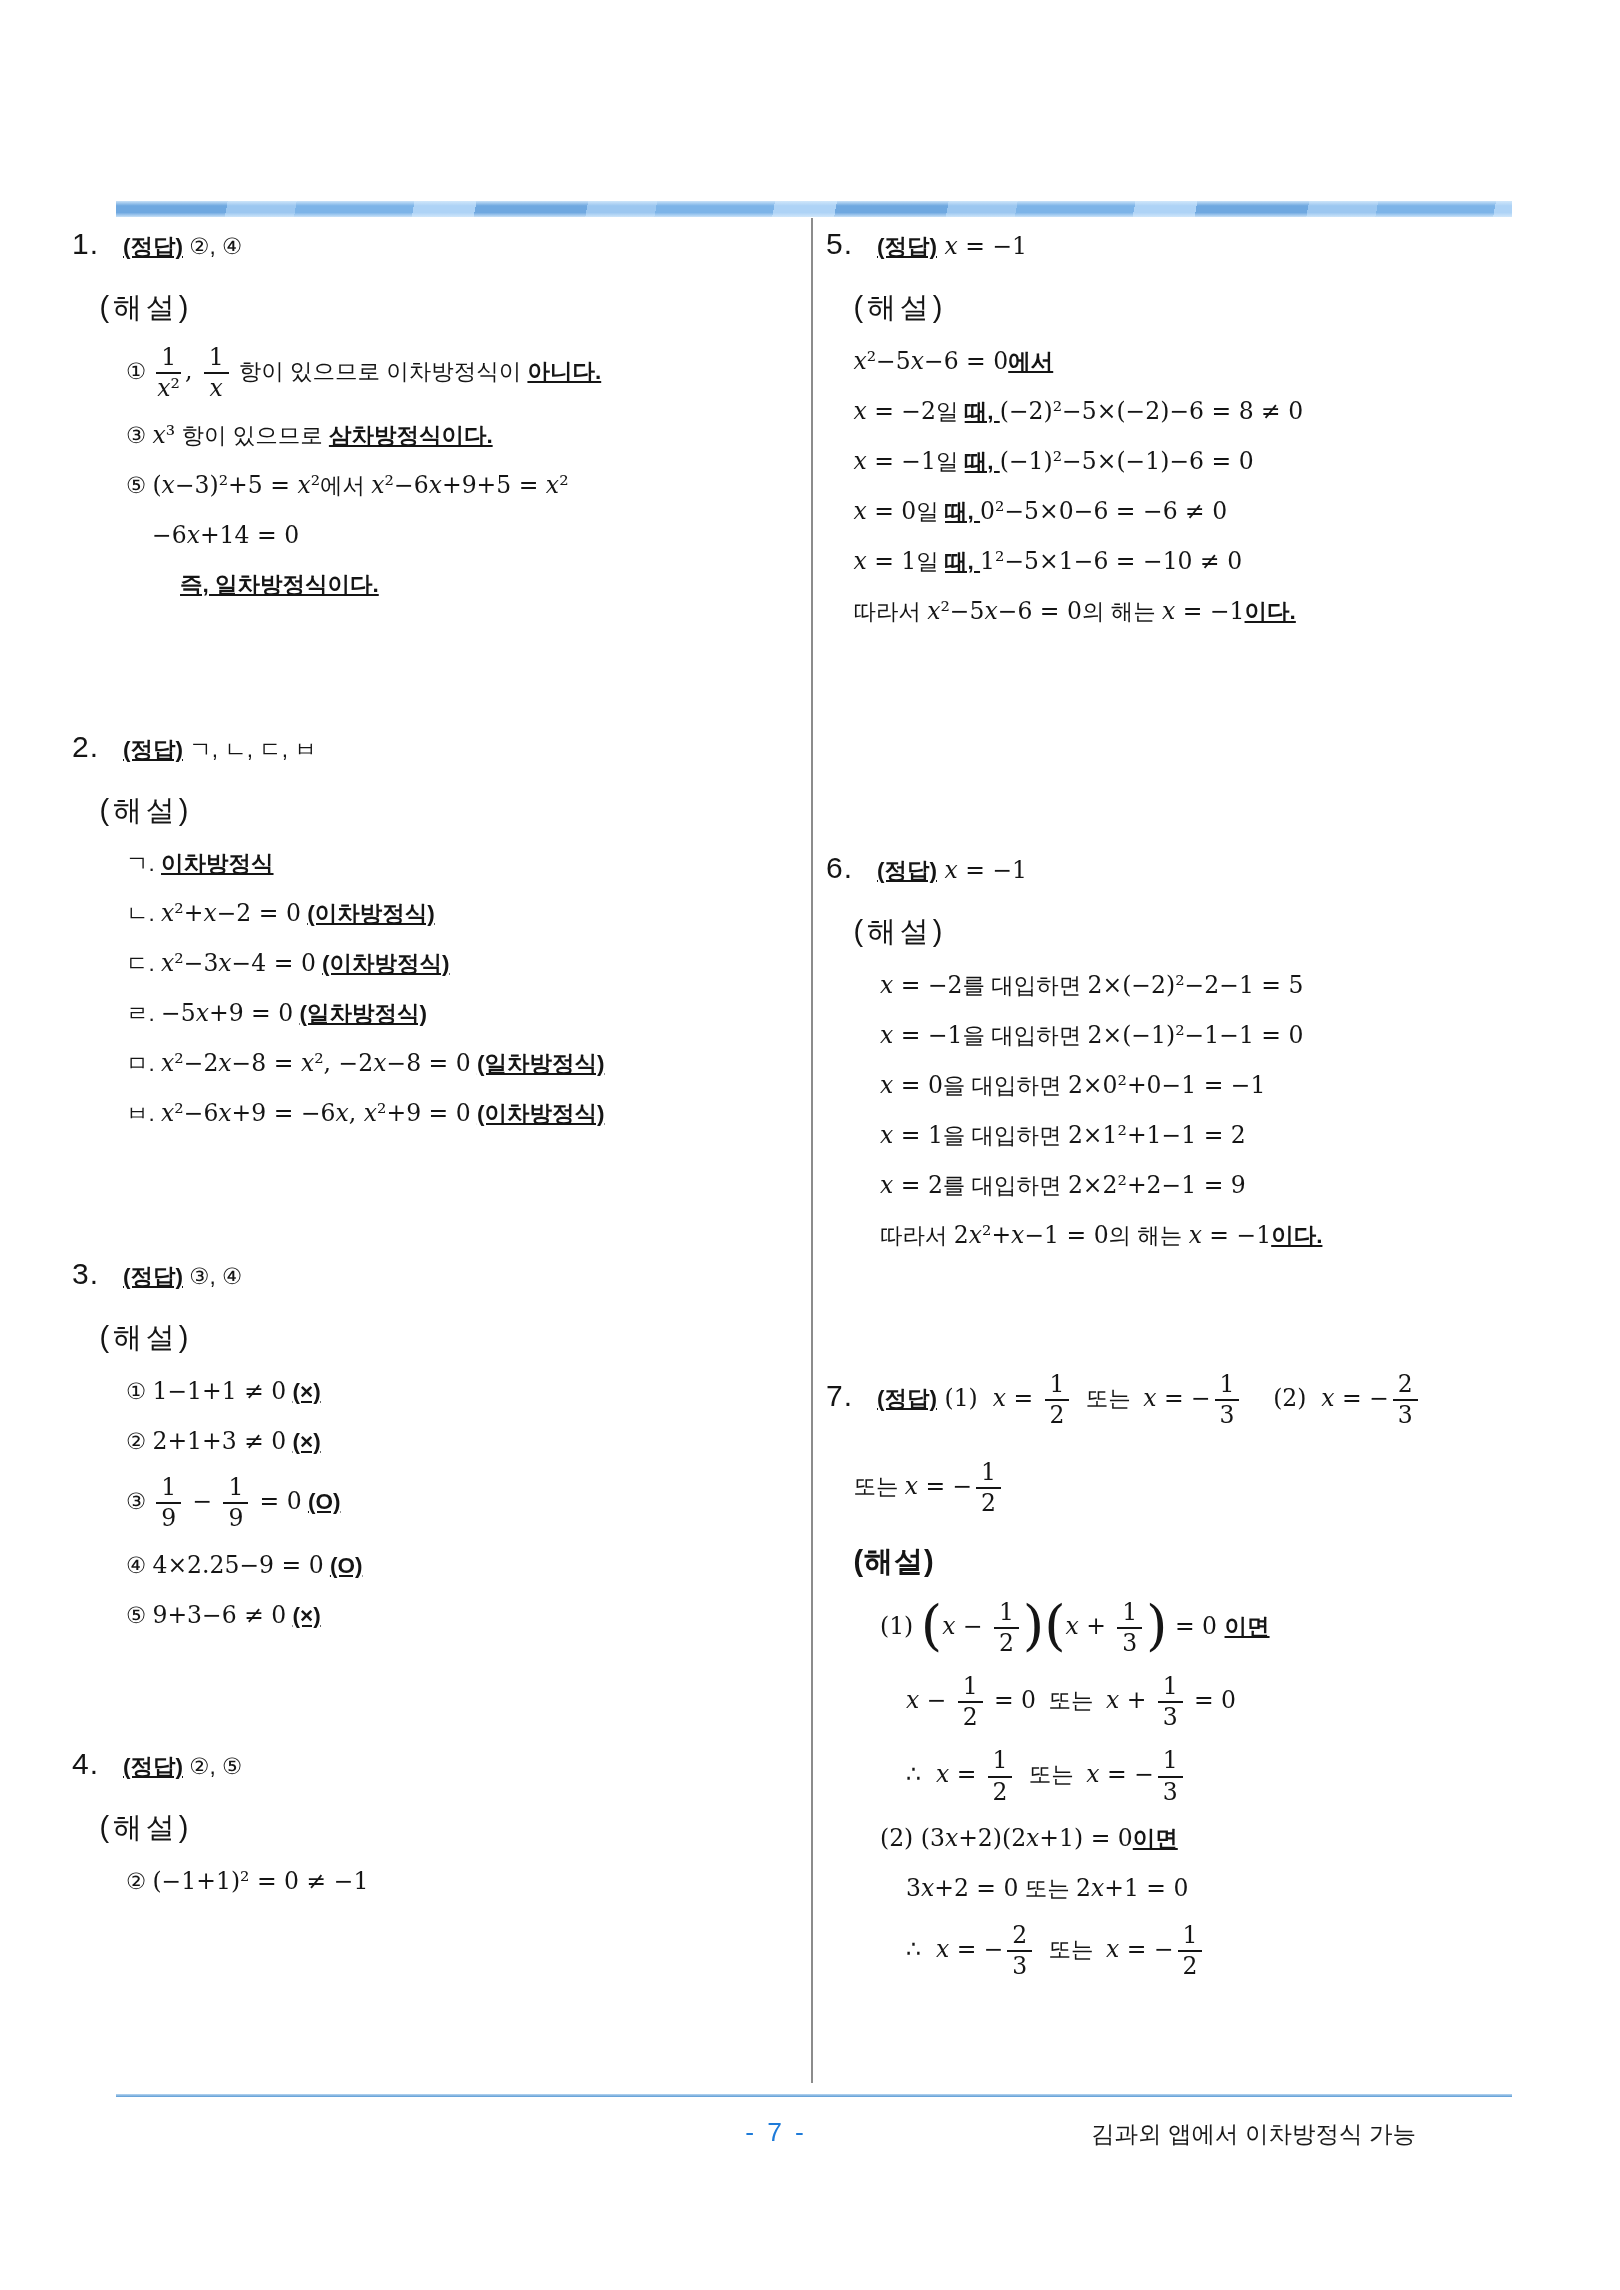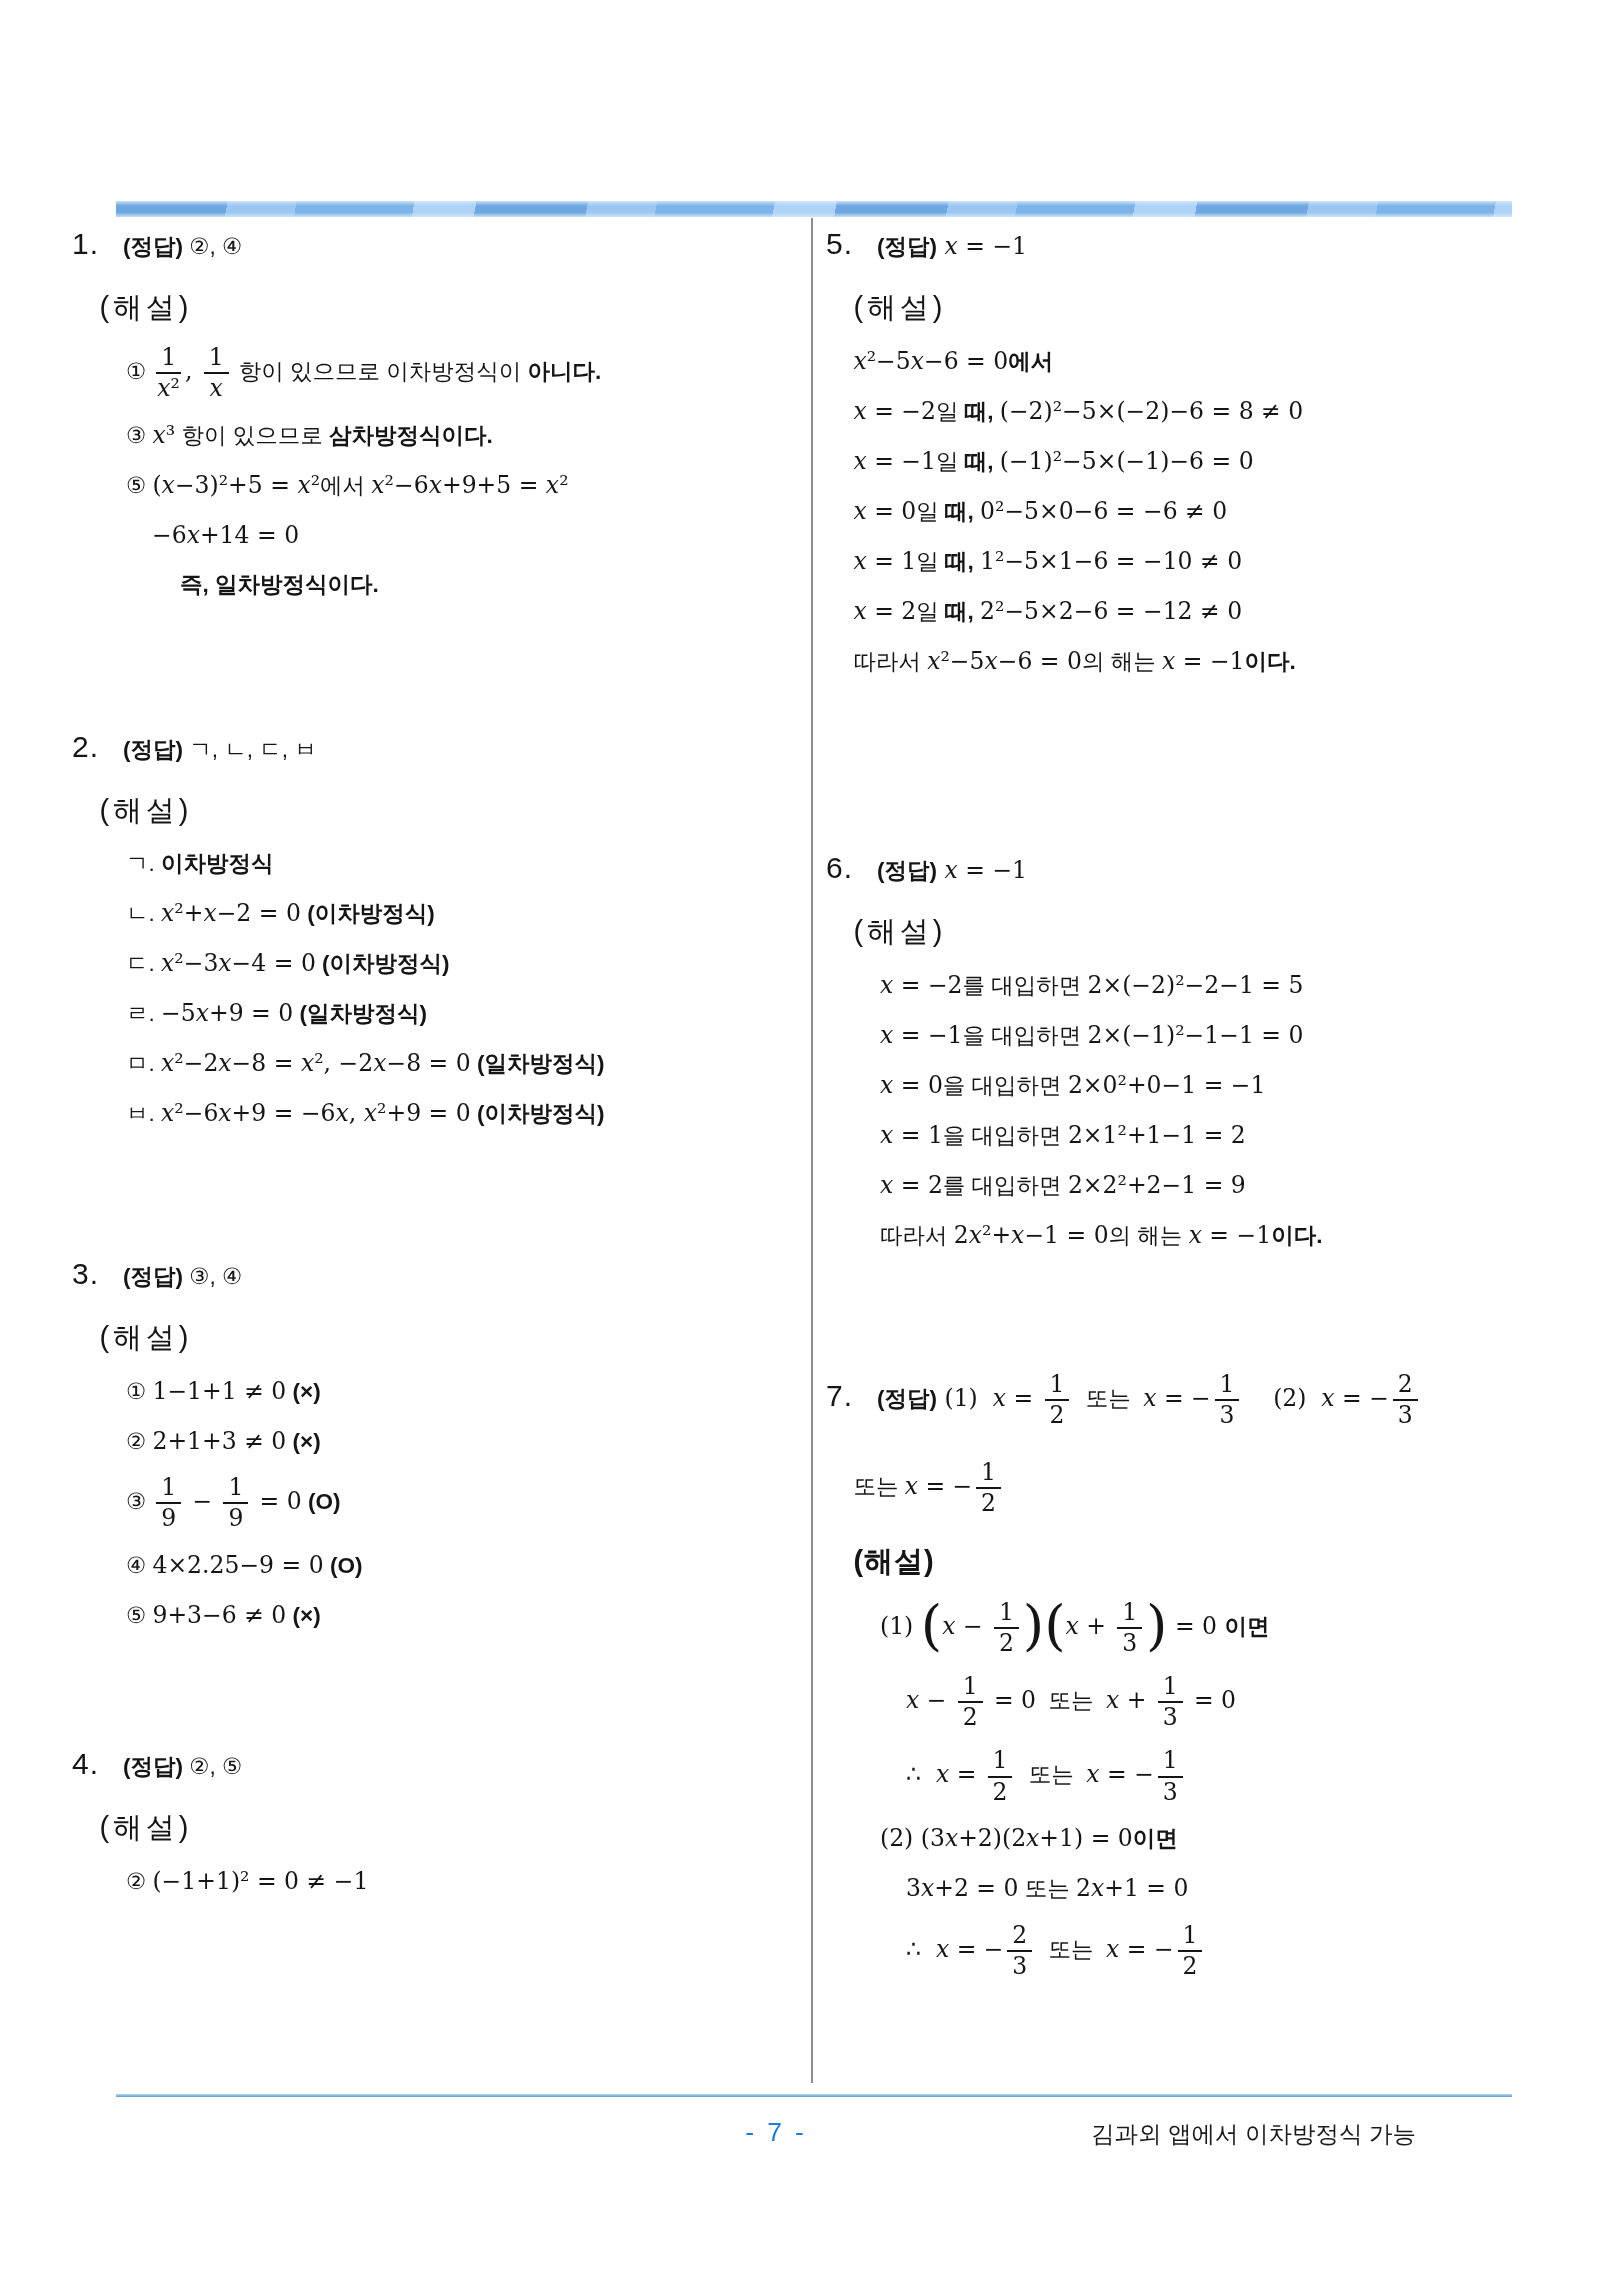--- a/index.html
+++ b/index.html
@@ -36,7 +36,7 @@
   .ind2{margin-left:80px;}
   .ind3{margin-left:108px;}
 
-  .bold{font-weight:bold;}
+  .bold{font-weight:bold;text-decoration:underline;}
   .math{font-family:"DejaVu Serif",serif;font-size:23.5px;}
   .math .it{font-style:italic;}
 

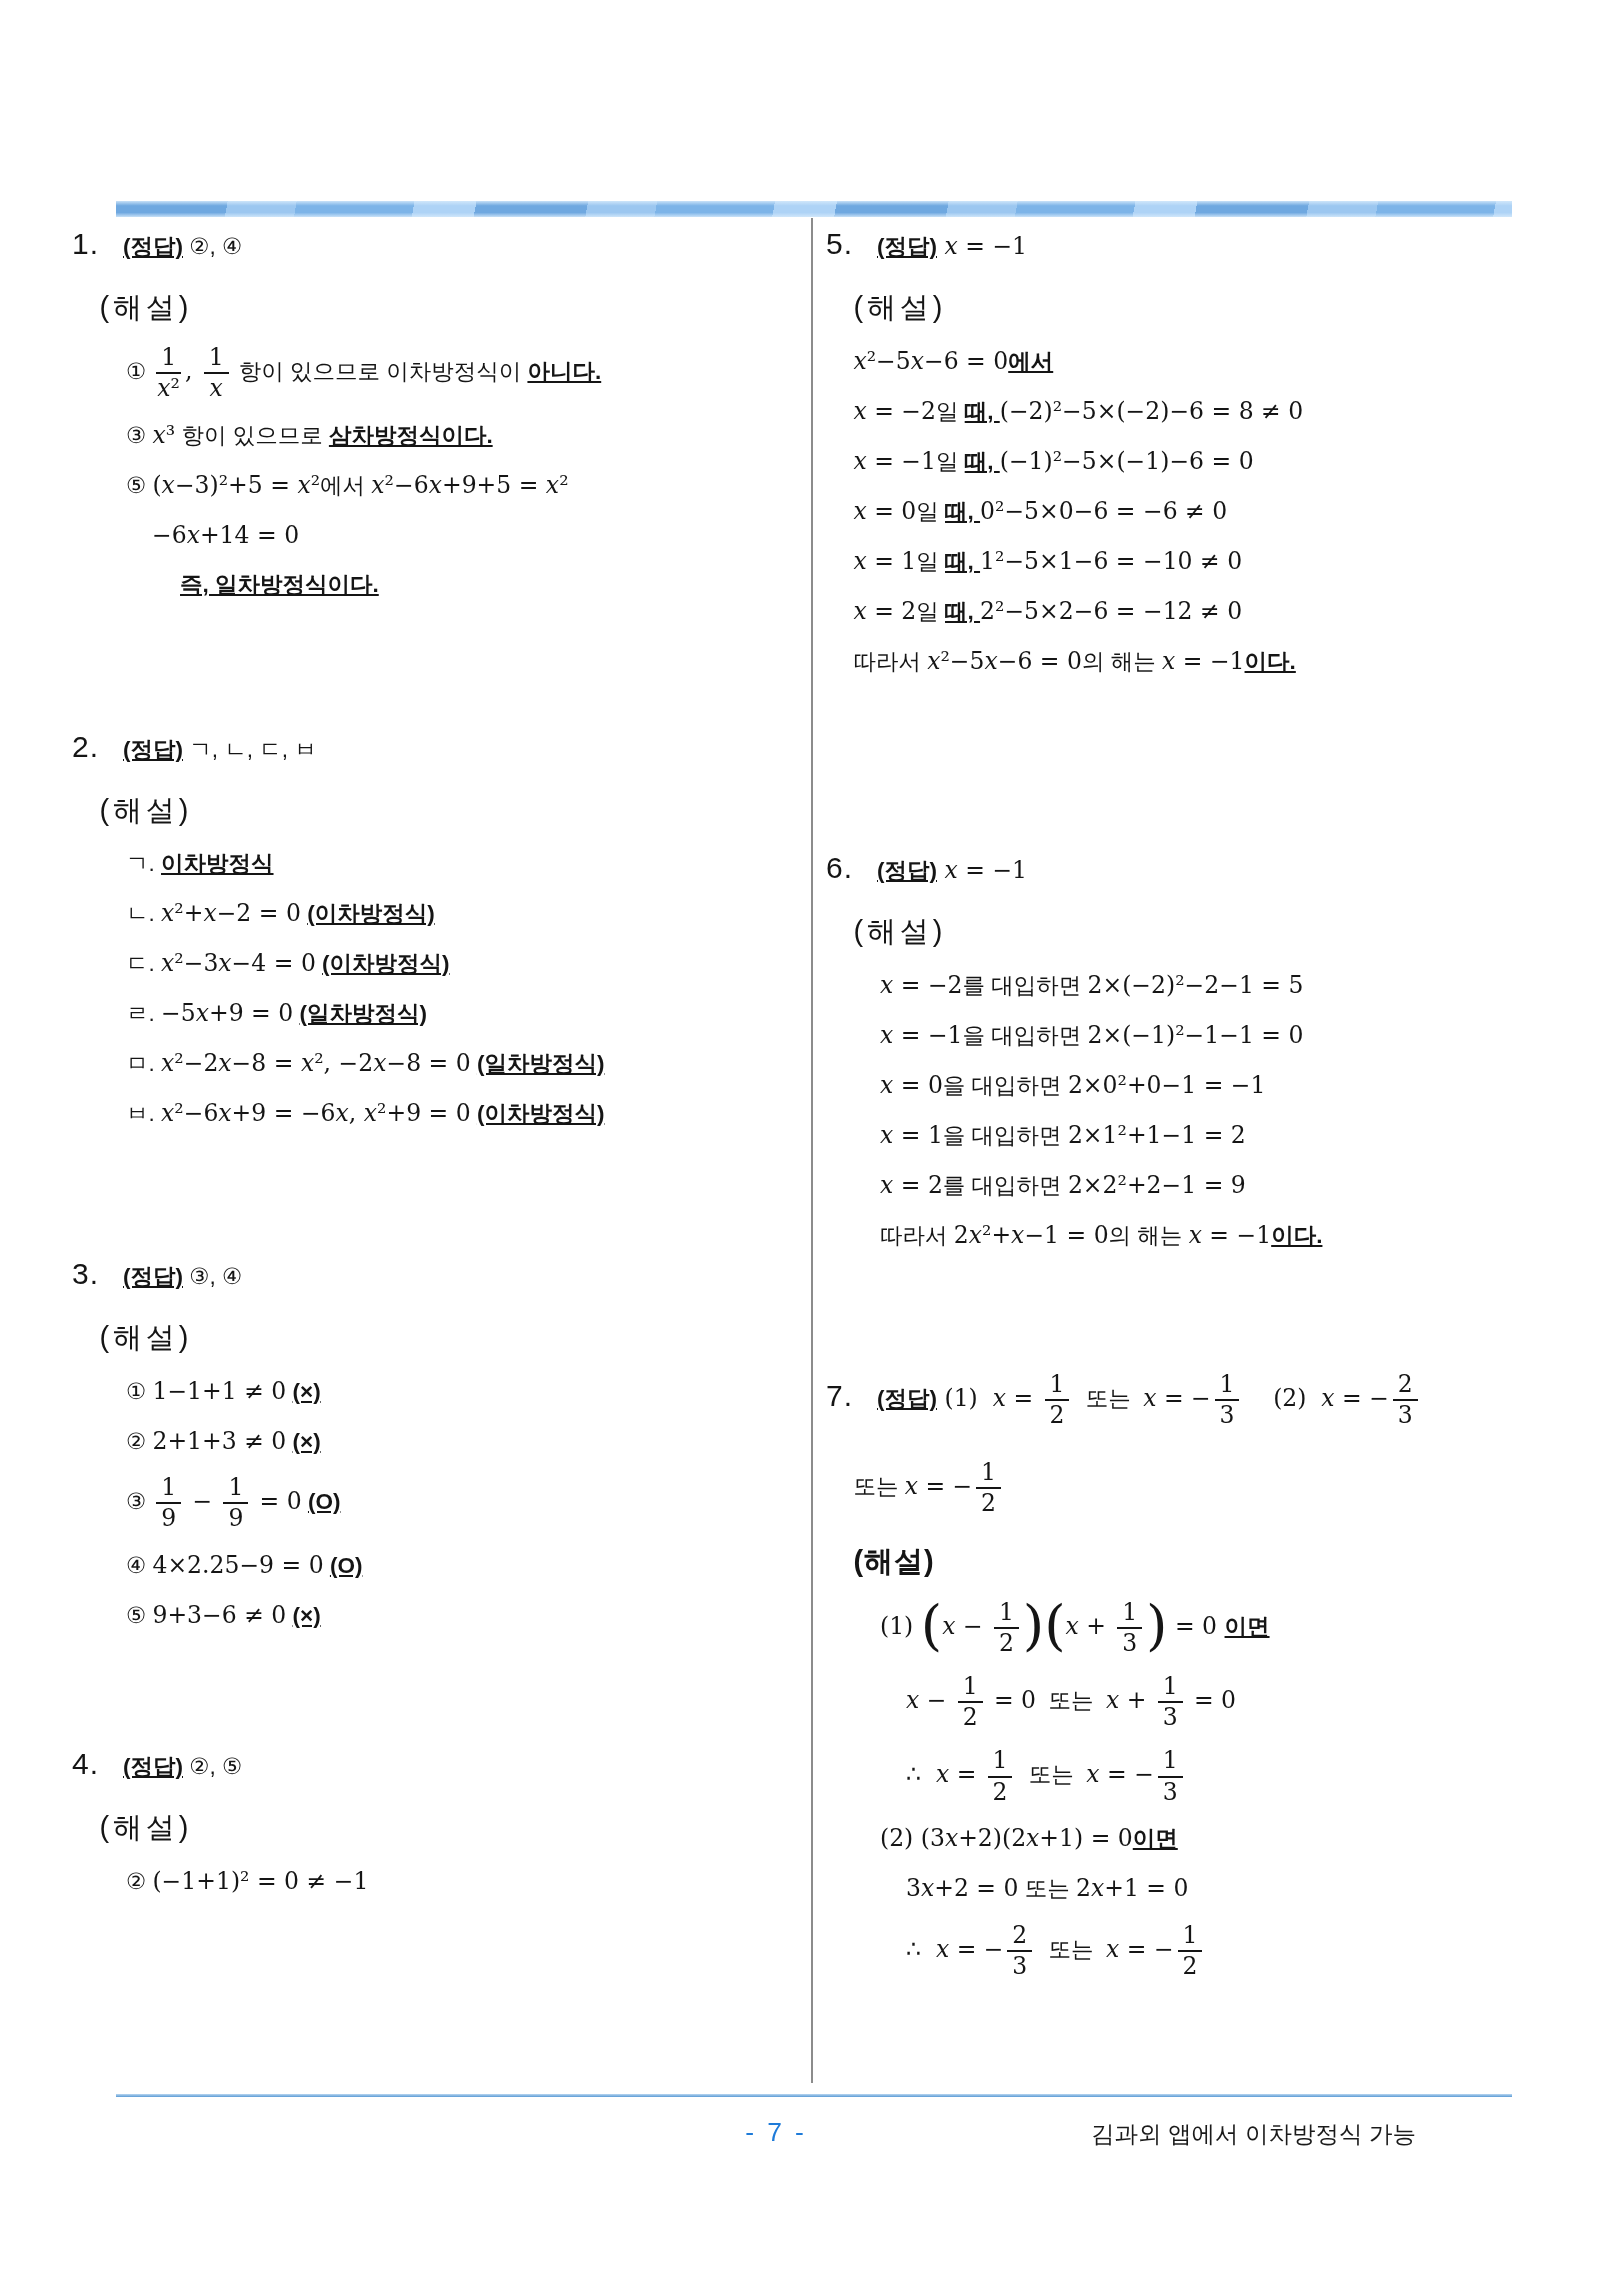--- a/index.html
+++ b/index.html
@@ -118,7 +118,6 @@
       <div class="line ind0"><span class="math"><span class="it">x</span><span> = −1</span></span><span>일 </span><span class="bold">때, </span><span class="math"><span>(−1)²−5×(−1)−6 = 0</span></span></div>
       <div class="line ind0"><span class="math"><span class="it">x</span><span> = 0</span></span><span>일 </span><span class="bold">때, </span><span class="math"><span>0²−5×0−6 = −6 ≠ 0</span></span></div>
       <div class="line ind0"><span class="math"><span class="it">x</span><span> = 1</span></span><span>일 </span><span class="bold">때, </span><span class="math"><span>1²−5×1−6 = −10 ≠ 0</span></span></div>
-      <div class="line ind0"><span class="math"><span class="it">x</span><span> = 2</span></span><span>일 </span><span class="bold">때, </span><span class="math"><span>2²−5×2−6 = −12 ≠ 0</span></span></div>
       <div class="line ind0"><span>따라서 </span><span class="math"><span class="it">x</span><span>²−5</span><span class="it">x</span><span>−6 = 0</span></span><span>의 해는 </span><span class="math"><span class="it">x</span><span> = −1</span></span><span class="bold">이다.</span></div>
     </section>
   <section class="problem" id="p6" style="left:826px;top:851px;">

